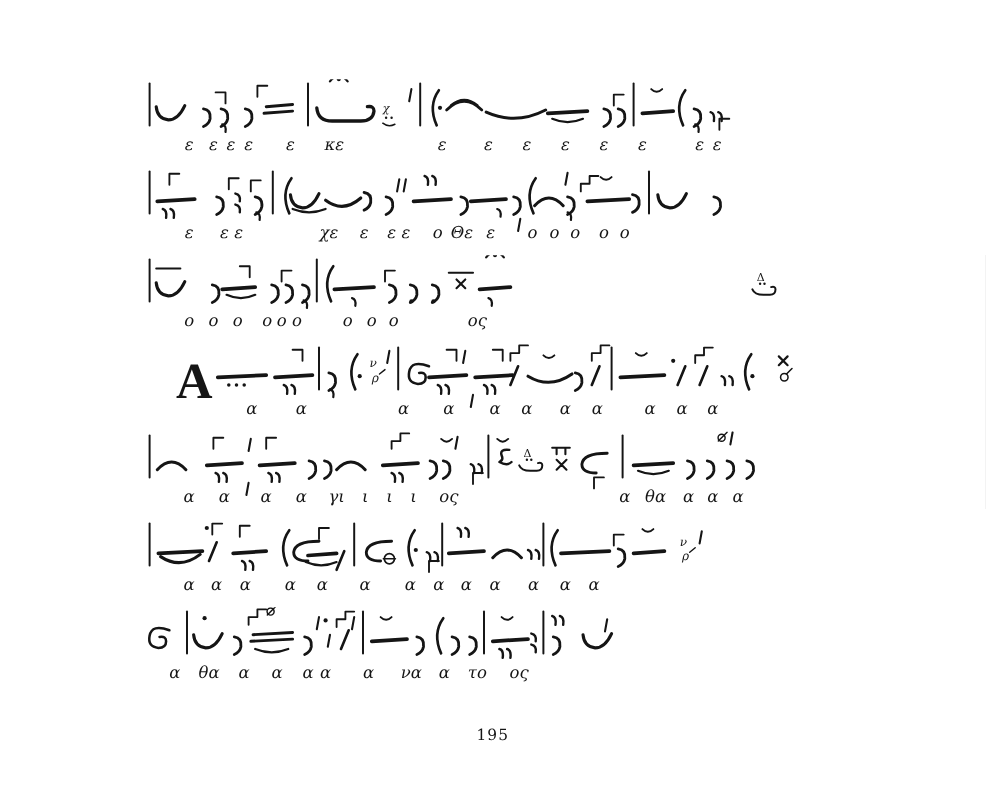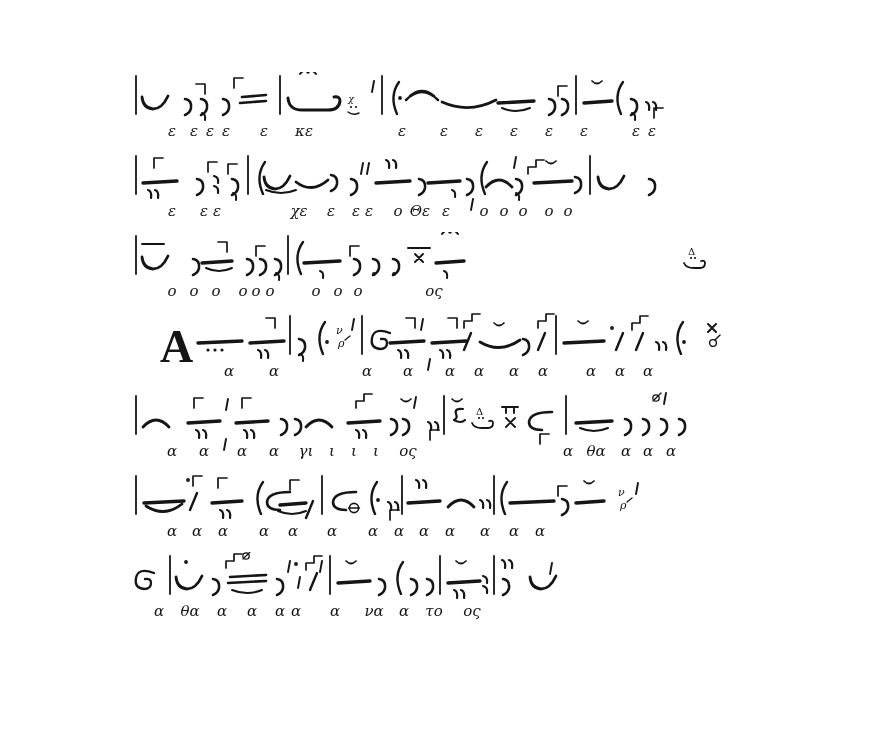--- a/index.html
+++ b/index.html
@@ -495,6 +495,9 @@
         <text x="472" y="64" text-anchor="middle" class="lyric">ος</text>
       </svg>
   </div>
+  <div class="footer">
+    <span class="pagenum">195</span>
+  </div>
 </div>
 
 </body></html>

